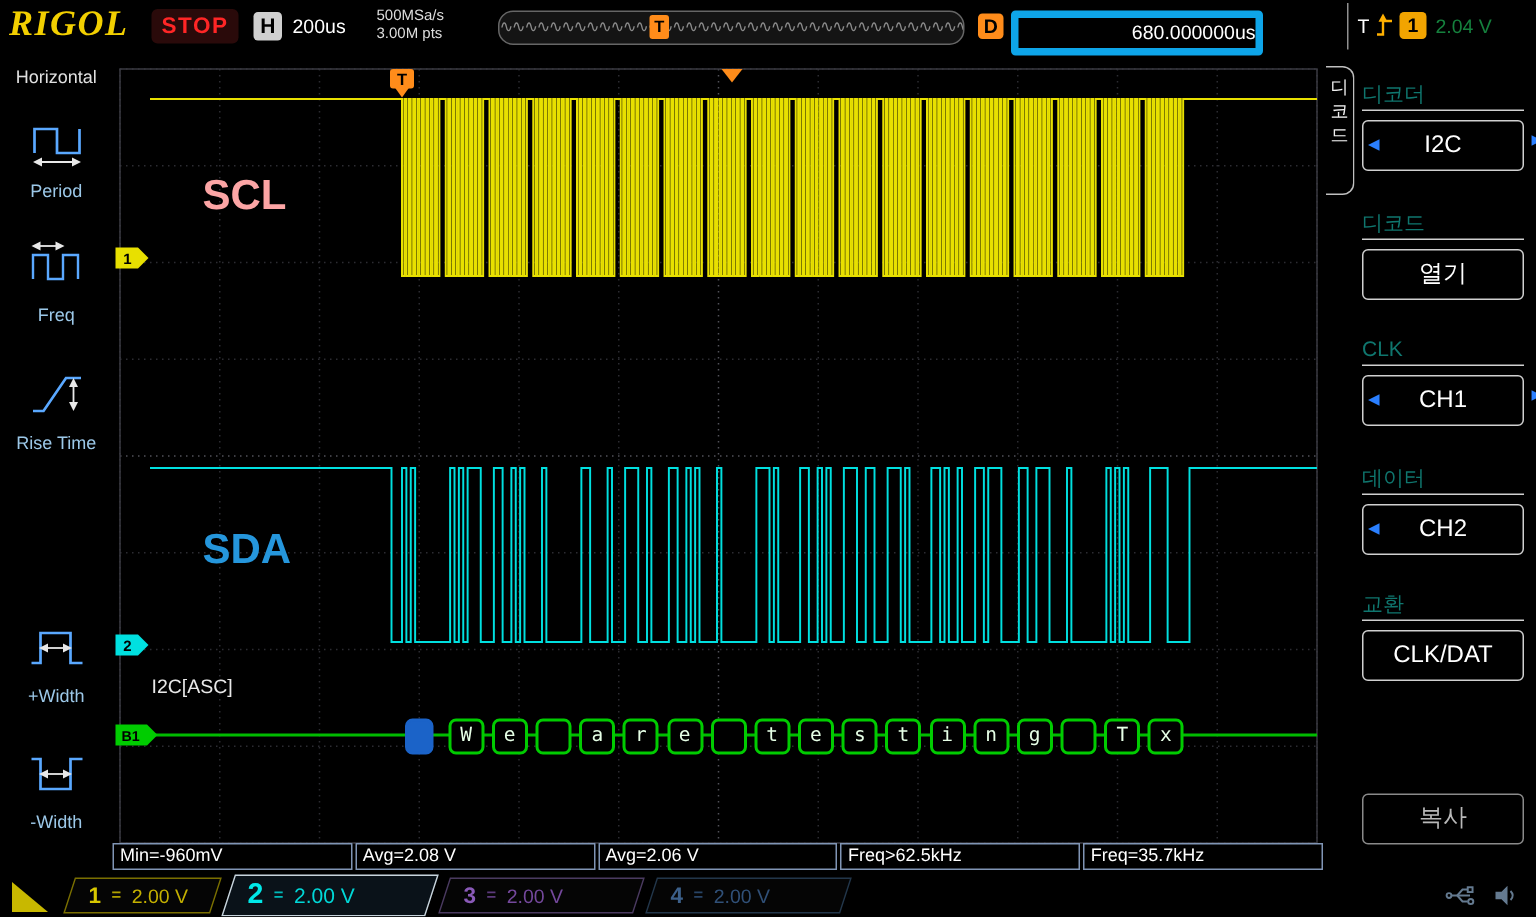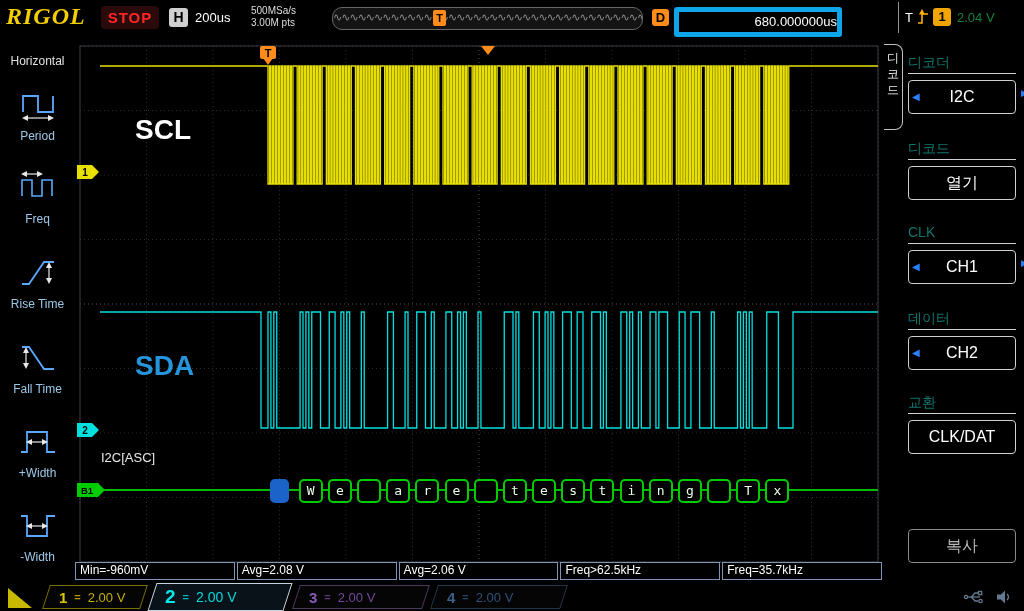--- a/index.html
+++ b/index.html
@@ -35,7 +35,7 @@
   .tlev{position:absolute;left:957px;top:10px;color:#15803d;font-size:13px;}
 
   
-  .leftbar{position:absolute;left:0;top:46px;width:75px;height:547px;}
+  .leftbar{position:absolute;left:0;top:36px;width:75px;height:547px;}
   .side-title{position:absolute;left:0;top:8px;width:75px;text-align:center;color:#e0e0e0;font-size:12px;}
   .mitem{position:absolute;left:0;width:75px;text-align:center;cursor:pointer;}
   .mlabel{font-size:12px;color:#9cc8e8;margin-top:0px;text-align:center;}

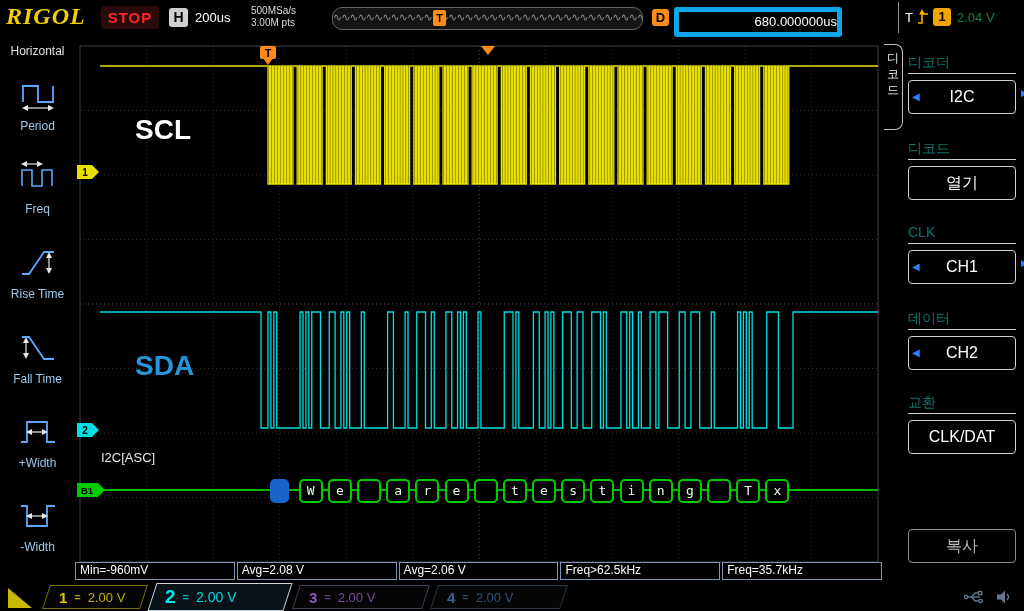--- a/index.html
+++ b/index.html
@@ -42,7 +42,7 @@
 
   
   .wfarea{position:absolute;left:75px;top:36px;width:807px;height:529px;}
-  .scl-label{position:absolute;left:60px;top:78px;font-weight:bold;font-size:28px;color:#ffffff;}
+  .scl-label{position:absolute;left:60px;top:78px;font-weight:bold;font-size:28px;color:#fca5a5;}
   .sda-label{position:absolute;left:60px;top:314px;font-weight:bold;font-size:28px;color:#2596dc;}
   .bus-label{position:absolute;left:26px;top:414px;font-size:13px;color:#e8e8e8;}
   #decode-row{position:absolute;left:0;top:0;width:807px;height:529px;pointer-events:none;}

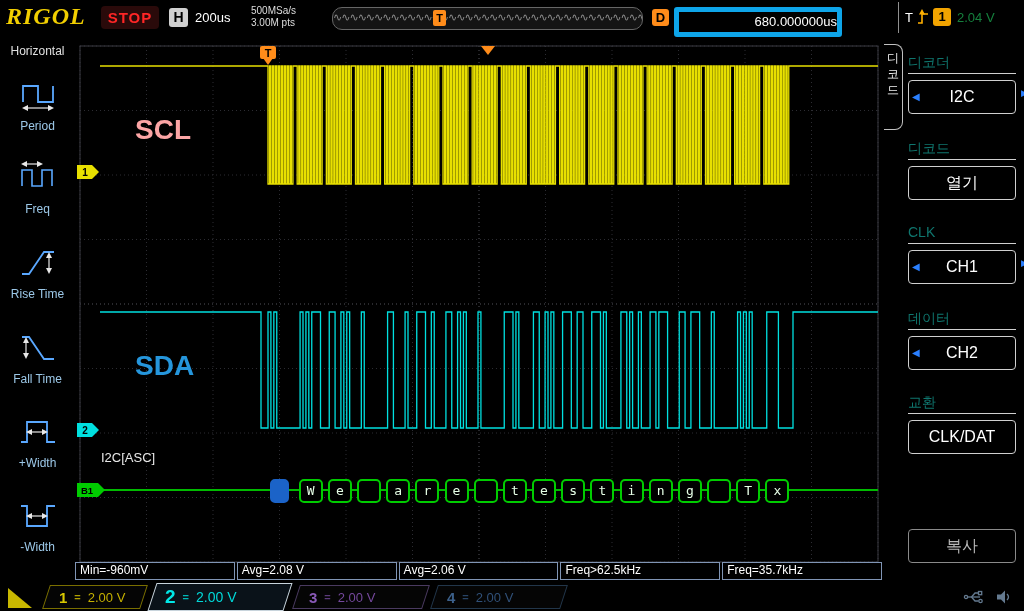--- a/index.html
+++ b/index.html
@@ -156,15 +156,6 @@
       <div class="mlabel">Rise Time</div>
     </div>
 
-    <div class="mitem" style="top:292px">
-      <svg width="40" height="40" viewBox="0 0 40 40">
-        <path d="M4 9 H11 L26 31 H36" fill="none" stroke="#5aa8ff" stroke-width="1.8"></path>
-        <line x1="8" y1="26" x2="8" y2="14" stroke="#e8e8e8" stroke-width="1.2"></line>
-        <polygon points="8,9 5,15 11,15" fill="#e8e8e8"></polygon>
-        <polygon points="8,31 5,25 11,25" fill="#e8e8e8"></polygon>
-      </svg>
-      <div class="mlabel">Fall Time</div>
-    </div>
 
     <div class="mitem" style="top:376px">
       <svg width="40" height="40" viewBox="0 0 40 40">

